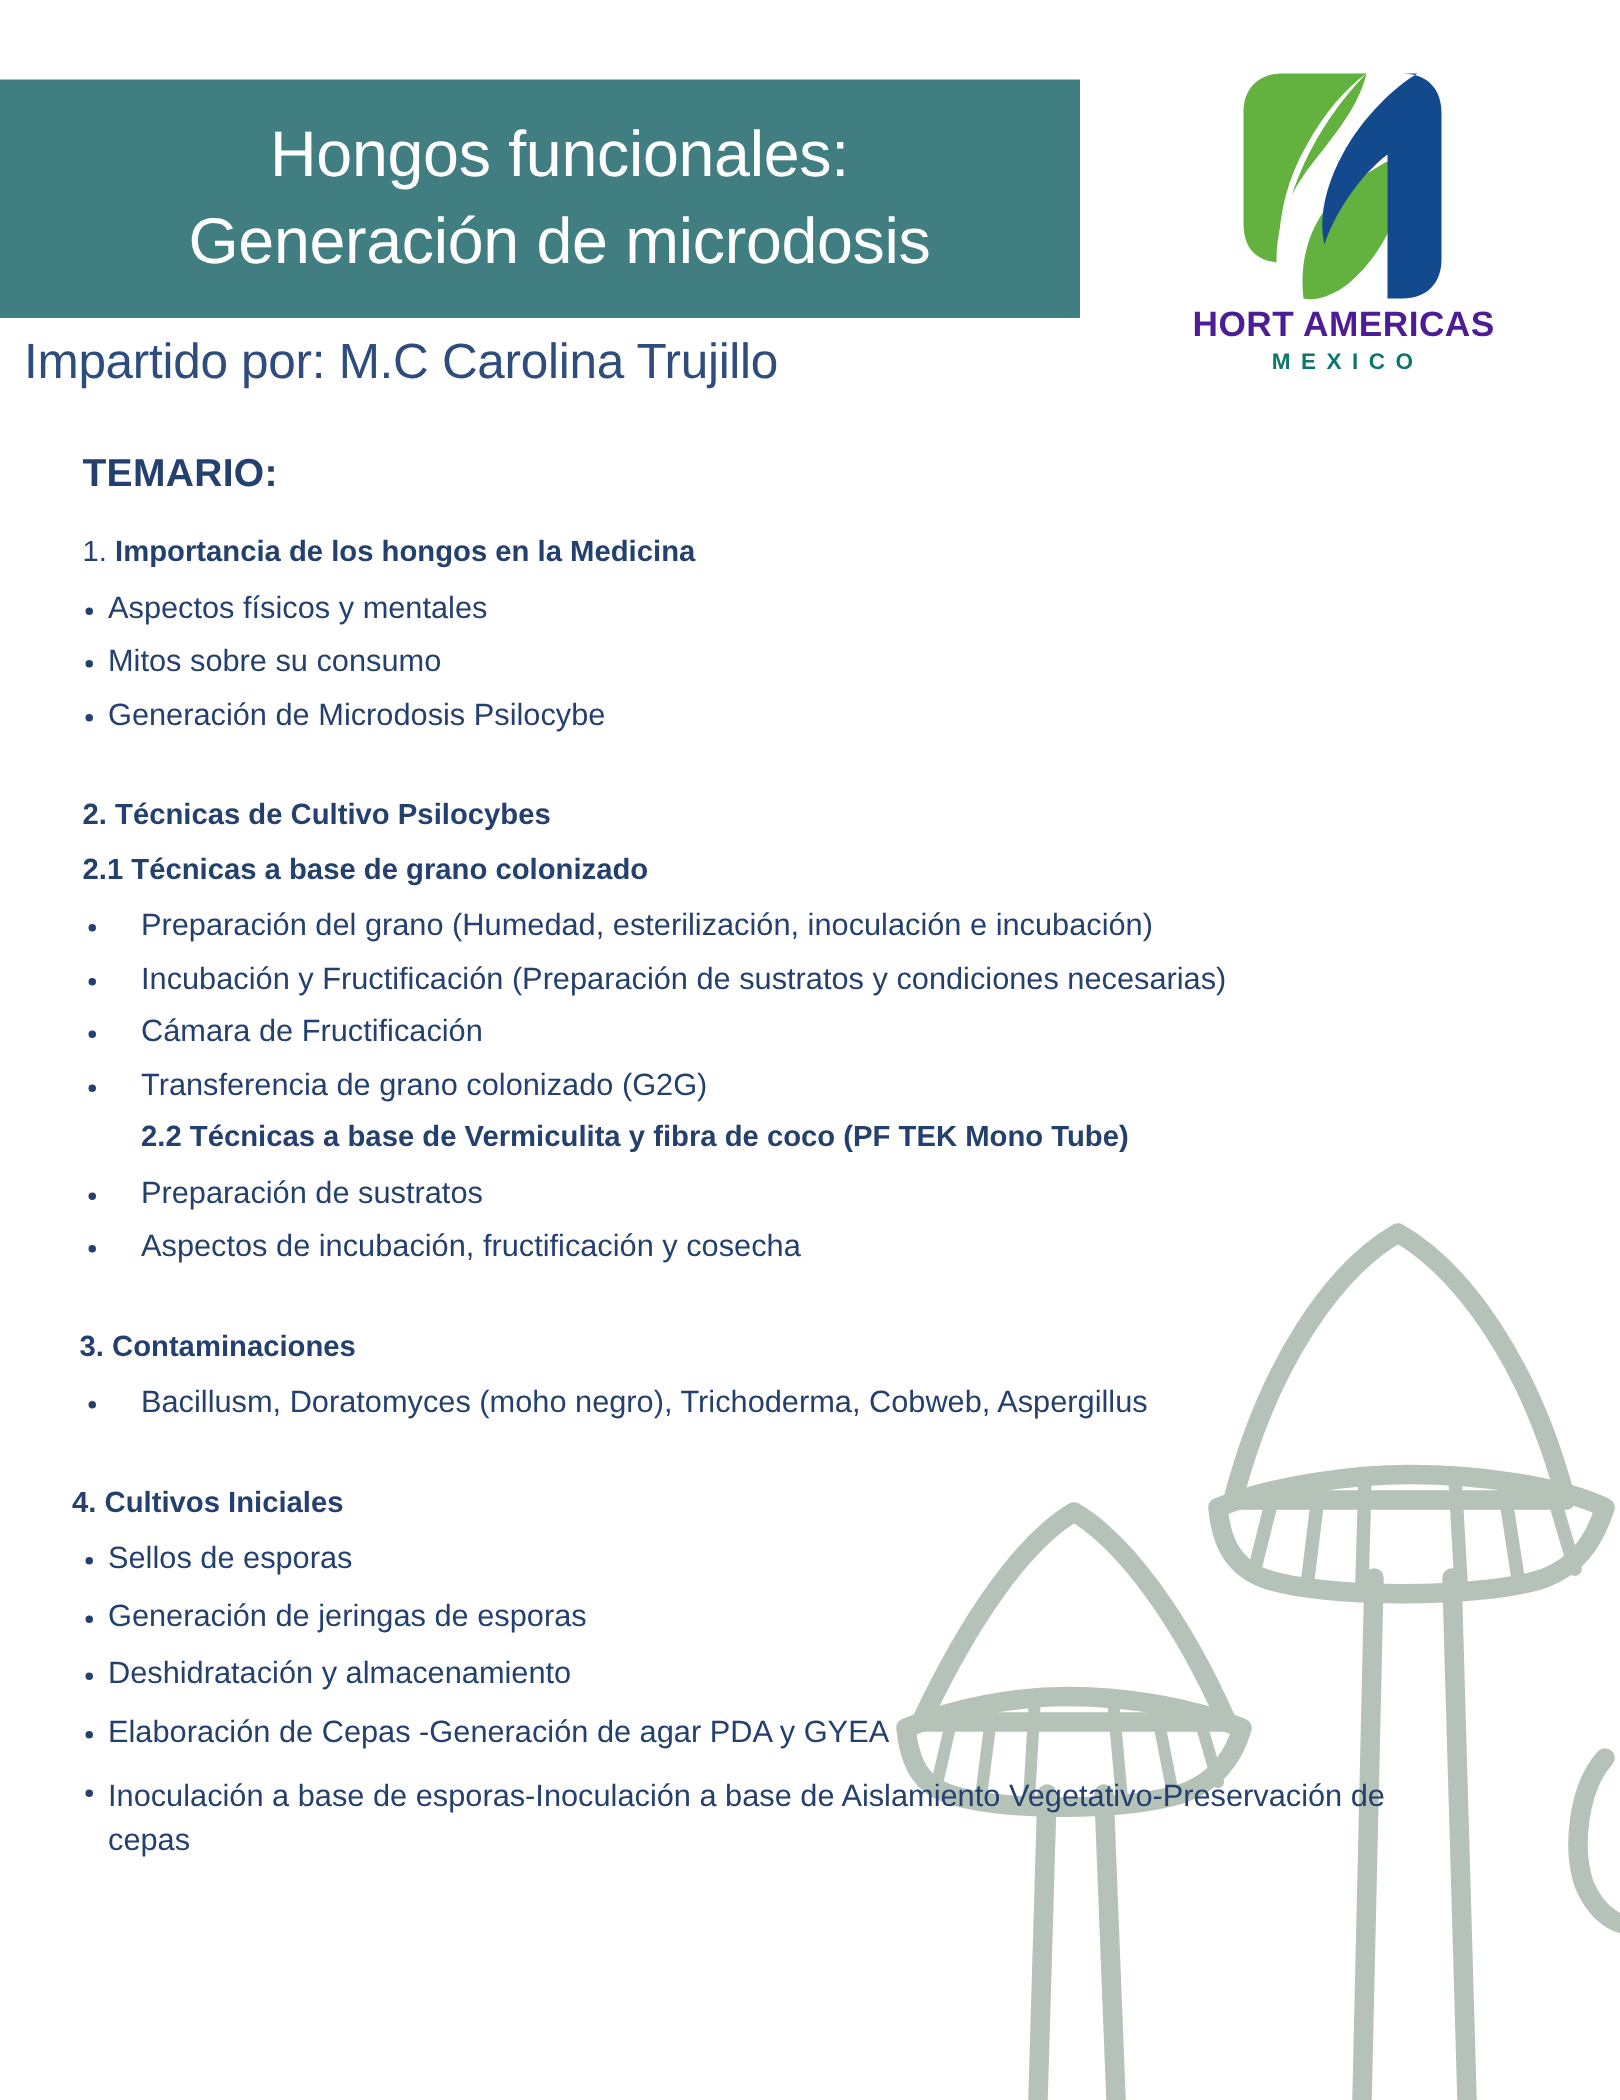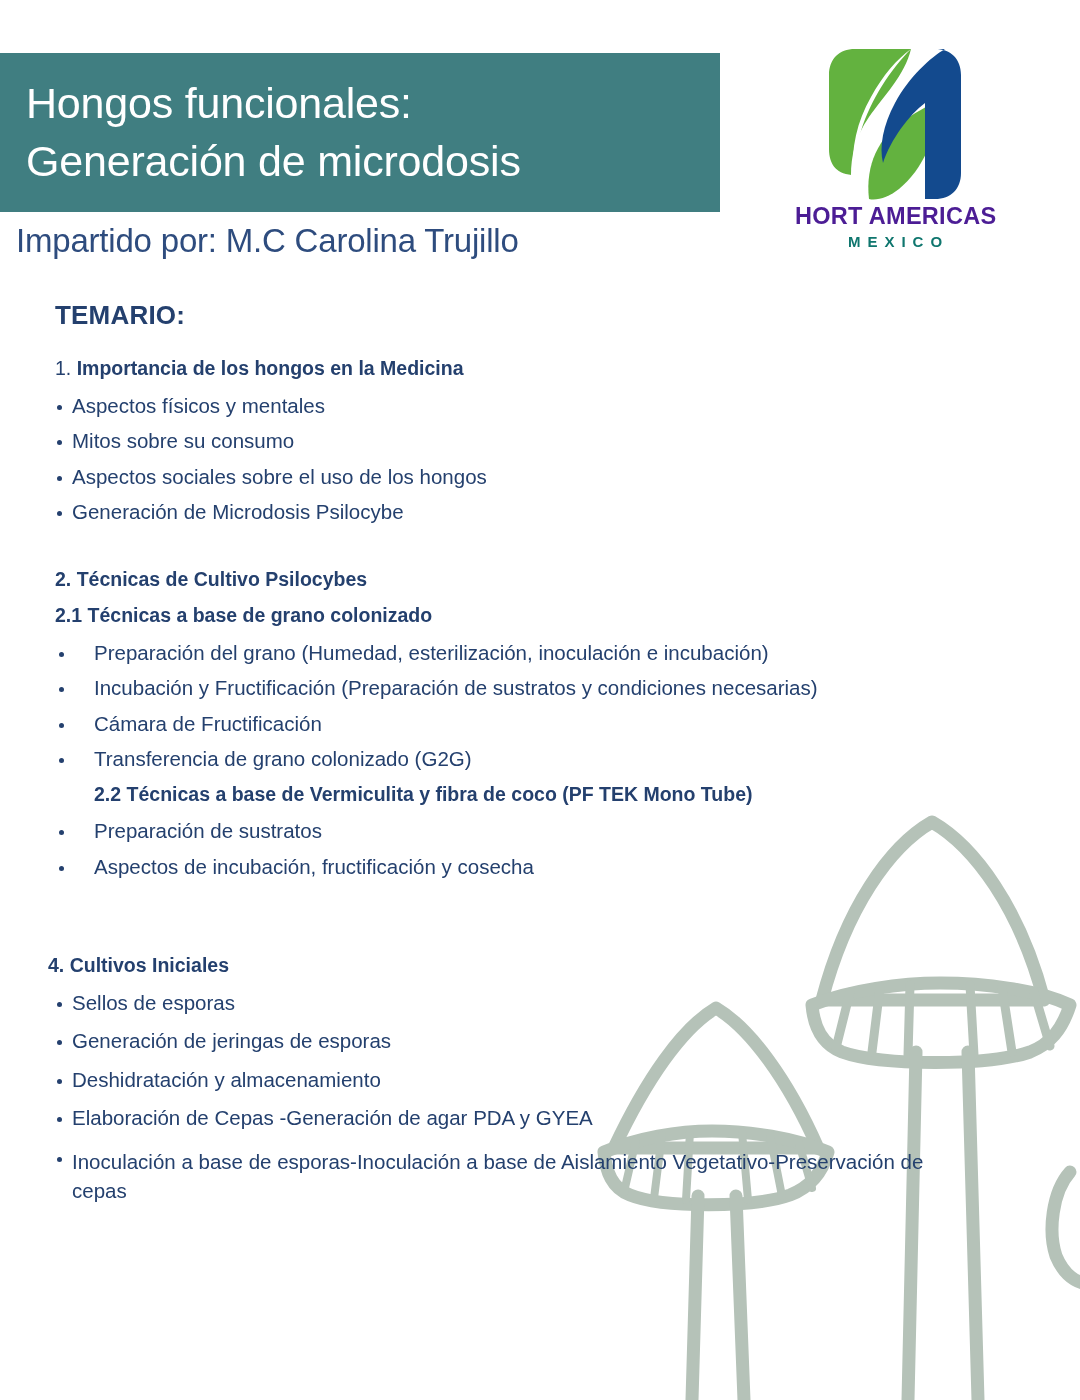--- a/index.html
+++ b/index.html
@@ -50,6 +50,7 @@
     font-weight: 400;
     letter-spacing: -0.2px;
     white-space: nowrap;
+    text-align: center;
   }
 
   .subtitle {

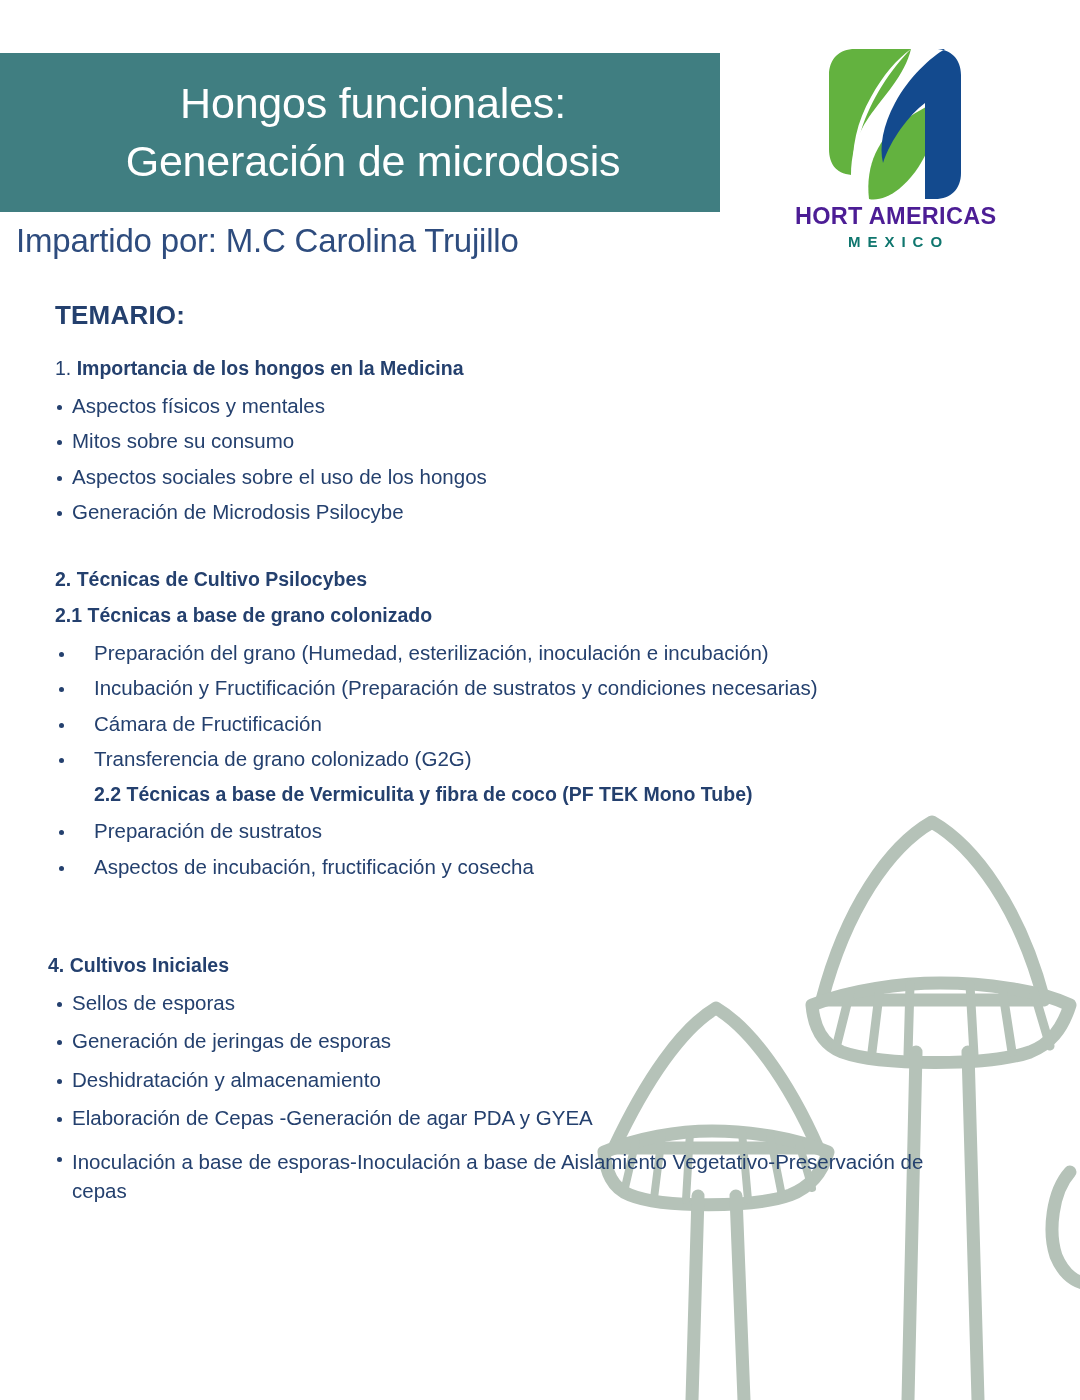--- a/index.html
+++ b/index.html
@@ -243,7 +243,6 @@
     <ul class="bullets s1">
       <li>Aspectos físicos y mentales</li>
       <li>Mitos sobre su consumo</li>
-      <li>Aspectos sociales sobre el uso de los hongos</li>
       <li>Generación de Microdosis Psilocybe</li>
     </ul>
   </div>

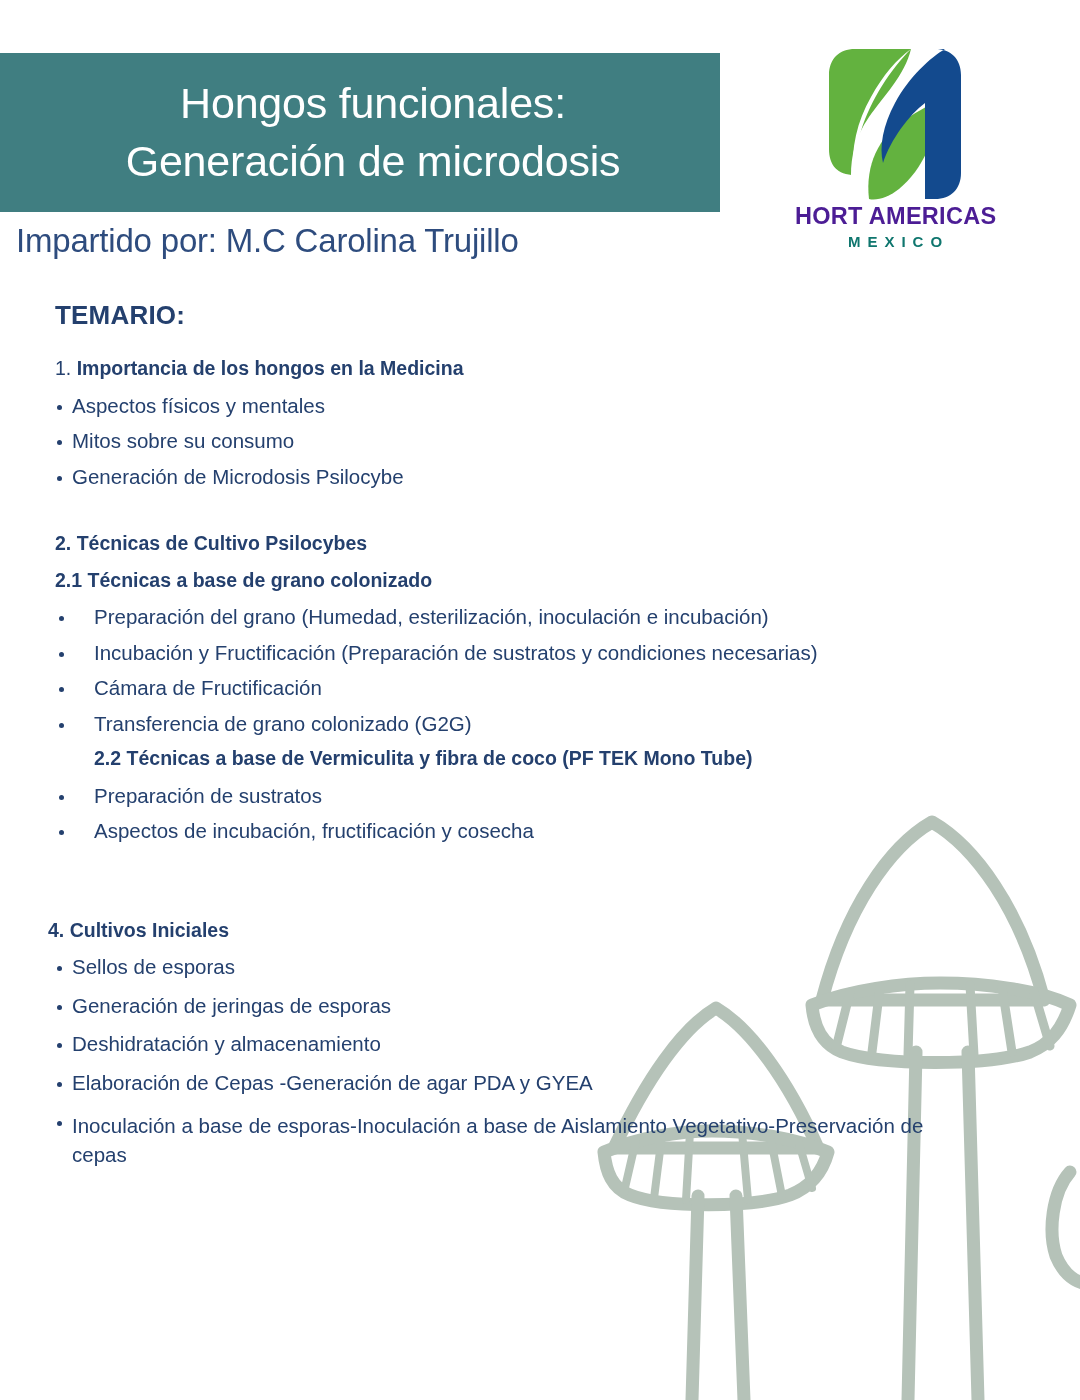--- a/index.html
+++ b/index.html
@@ -267,6 +267,12 @@
 
   <div class="spacer-gap"></div>
 
+  <div class="section">
+    <div class="sec-head indent-2">3. Contaminaciones</div>
+    <ul class="bullets">
+      <li>Bacillusm, Doratomyces (moho negro), Trichoderma, Cobweb, Aspergillus</li>
+    </ul>
+  </div>
 
   <div class="spacer-gap"></div>
 

